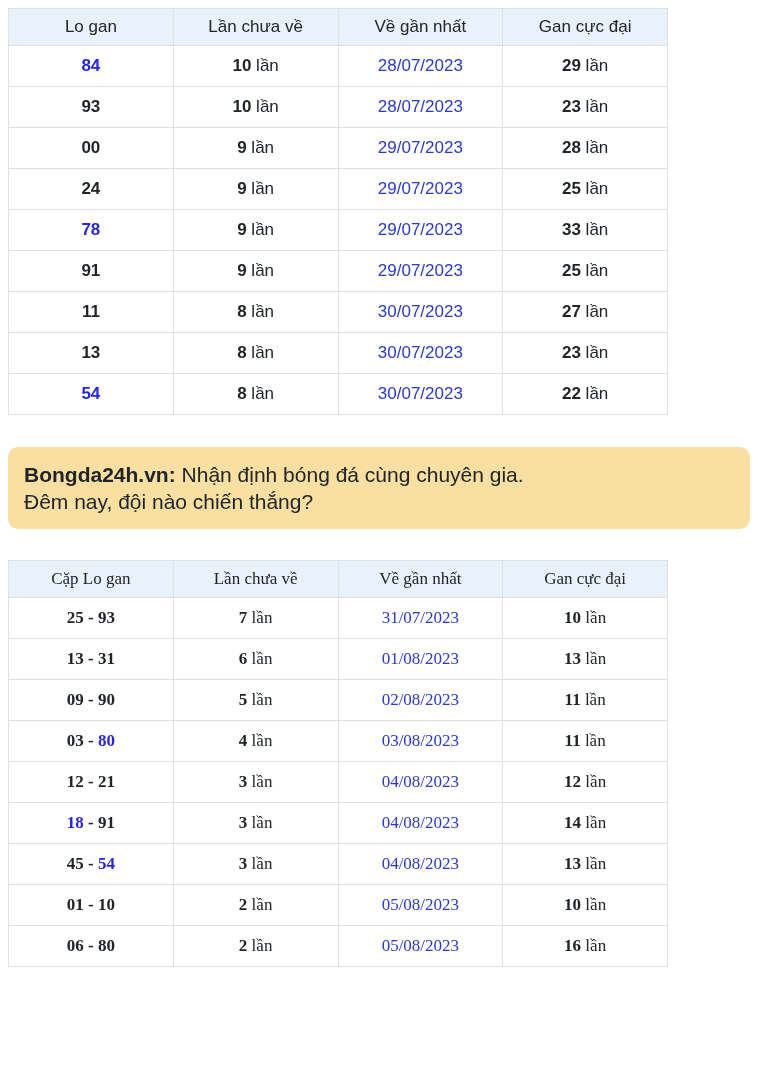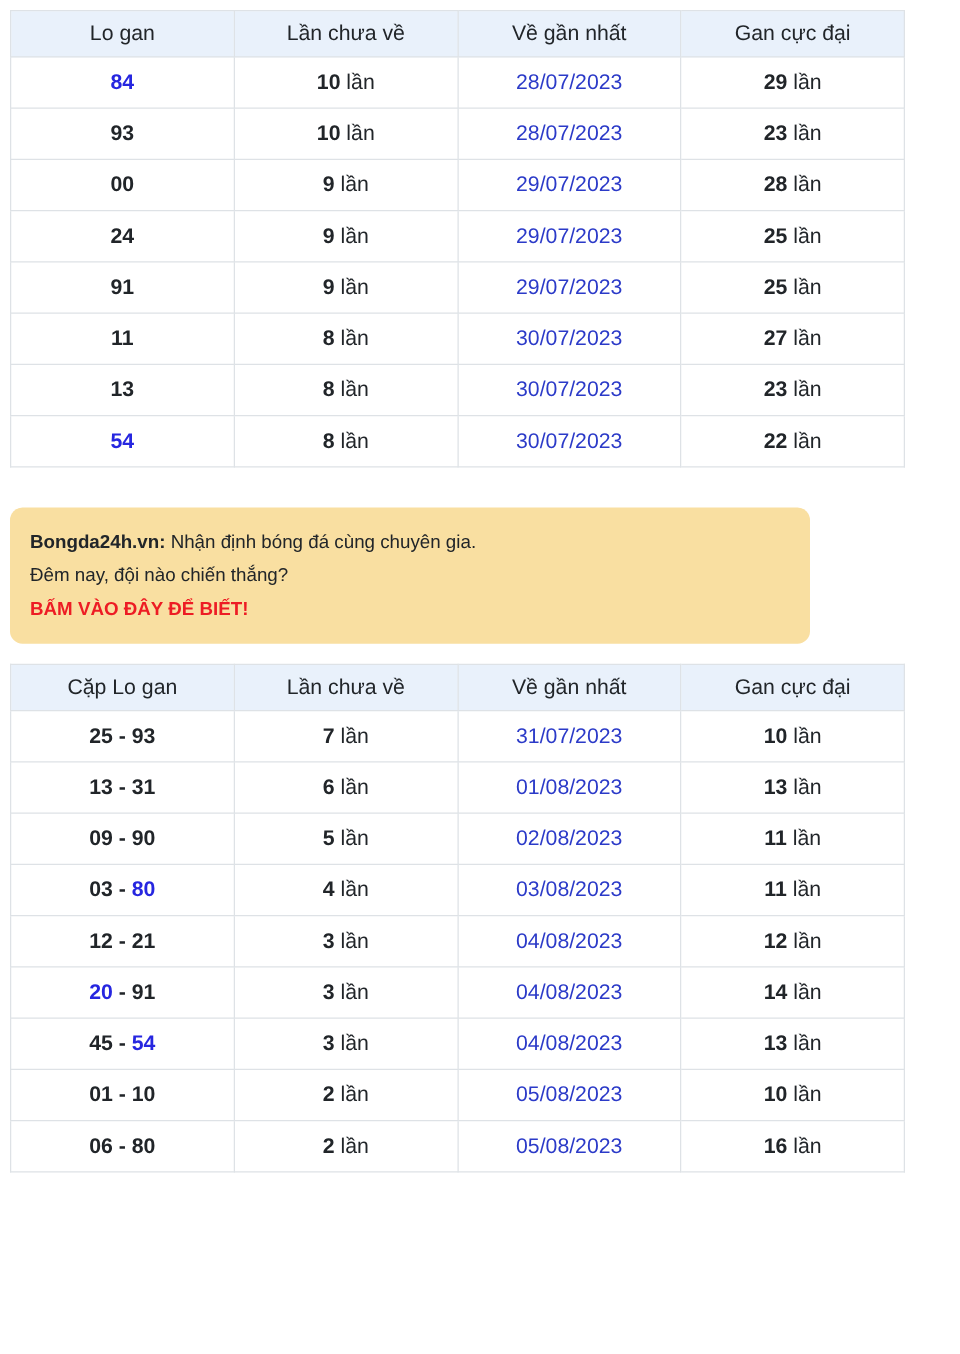--- a/index.html
+++ b/index.html
@@ -14,7 +14,7 @@
   }
   table.gan-table {
     border-collapse: collapse;
-    width: 716px;
+    width: 660px;
     margin-left: 8px;
     table-layout: fixed;
   }

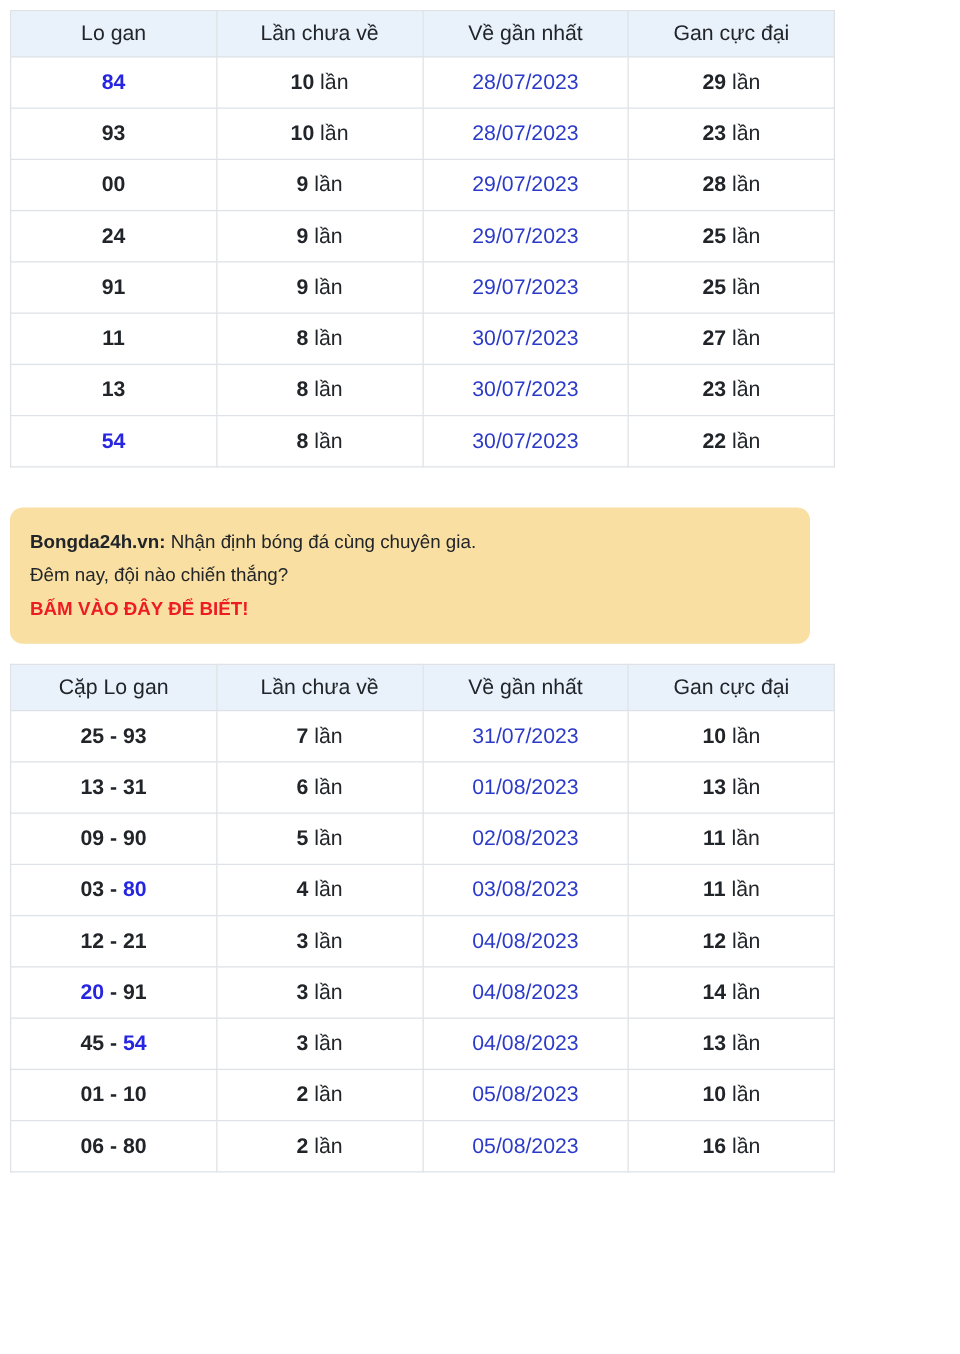--- a/index.html
+++ b/index.html
@@ -96,6 +96,12 @@
         <td><span class="bold">25</span> lần</td>
       </tr>
       <tr>
+        <td><span class="num link">78</span></td>
+        <td><span class="bold">9</span> lần</td>
+        <td><span class="date-link">29/07/2023</span></td>
+        <td><span class="bold">33</span> lần</td>
+      </tr>
+      <tr>
         <td><span class="num">91</span></td>
         <td><span class="bold">9</span> lần</td>
         <td><span class="date-link">29/07/2023</span></td>

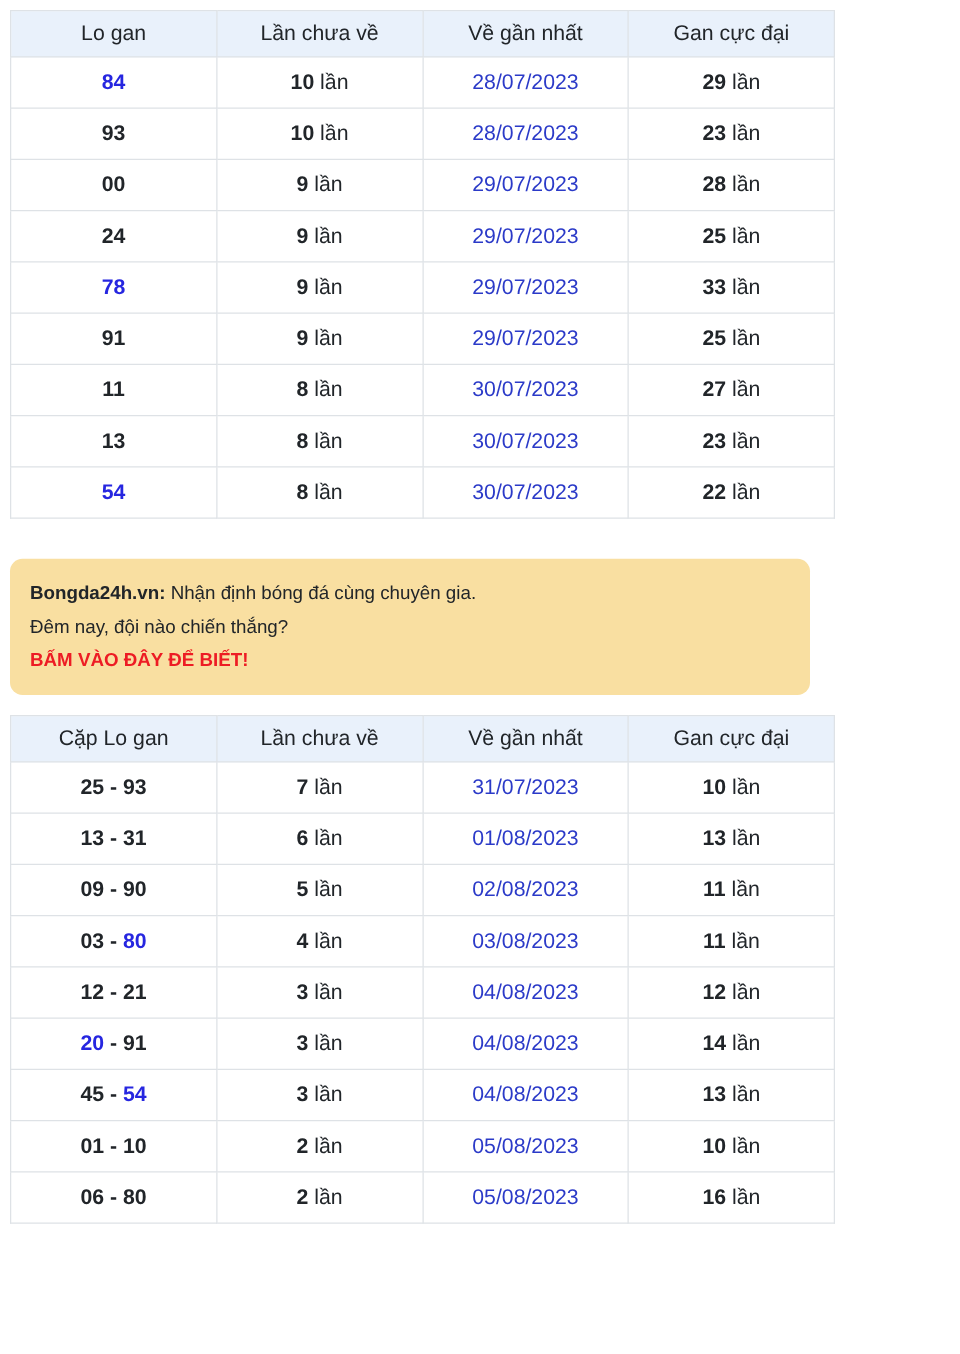--- a/index.html
+++ b/index.html
@@ -47,11 +47,11 @@
   .table-2 { margin-top: 16px; }
   .promo {
     margin: 32px 8px 0 8px;
-    width: 640px;
+    width: 742px;
     background: var(--promo-bg, #f9dfa1);
     border-radius: 10px;
     padding: 14px 16px;
-    font-size: 15px;
+    font-size: 21px;
     line-height: 27px;
     cursor: pointer;
   }

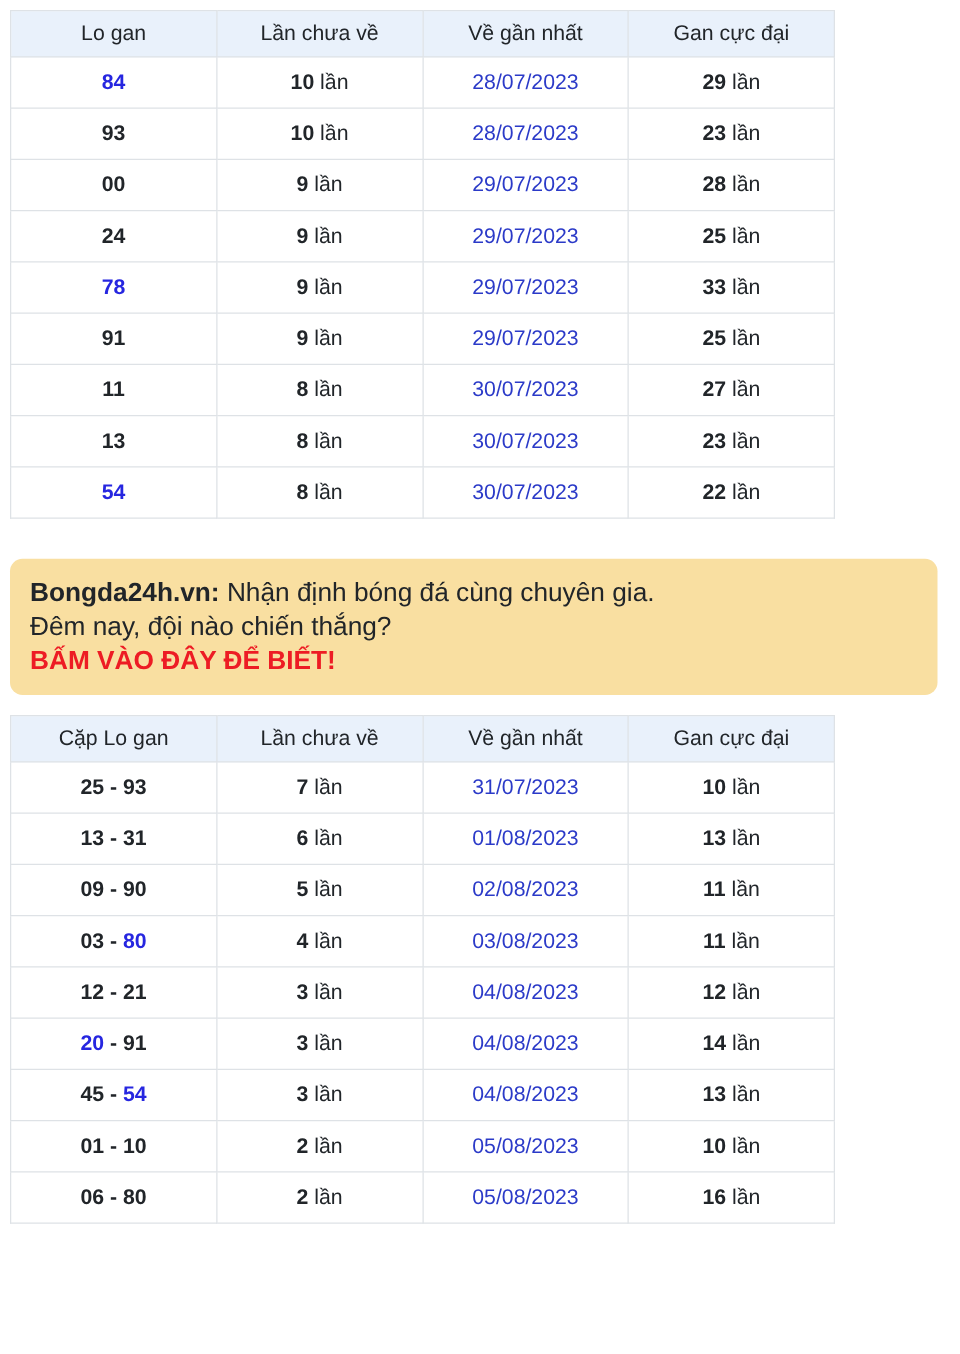--- a/index.html
+++ b/index.html
@@ -131,7 +131,6 @@
 <div class="promo">
   <div><span class="brand">Bongda24h.vn:</span> <span>Nhận định bóng đá cùng chuyên gia.</span></div>
   <div>Đêm nay, đội nào chiến thắng?</div>
-  <div class="cta">BẤM VÀO ĐÂY ĐỂ BIẾT!</div>
 </div>
 
 <table class="gan-table table-2">

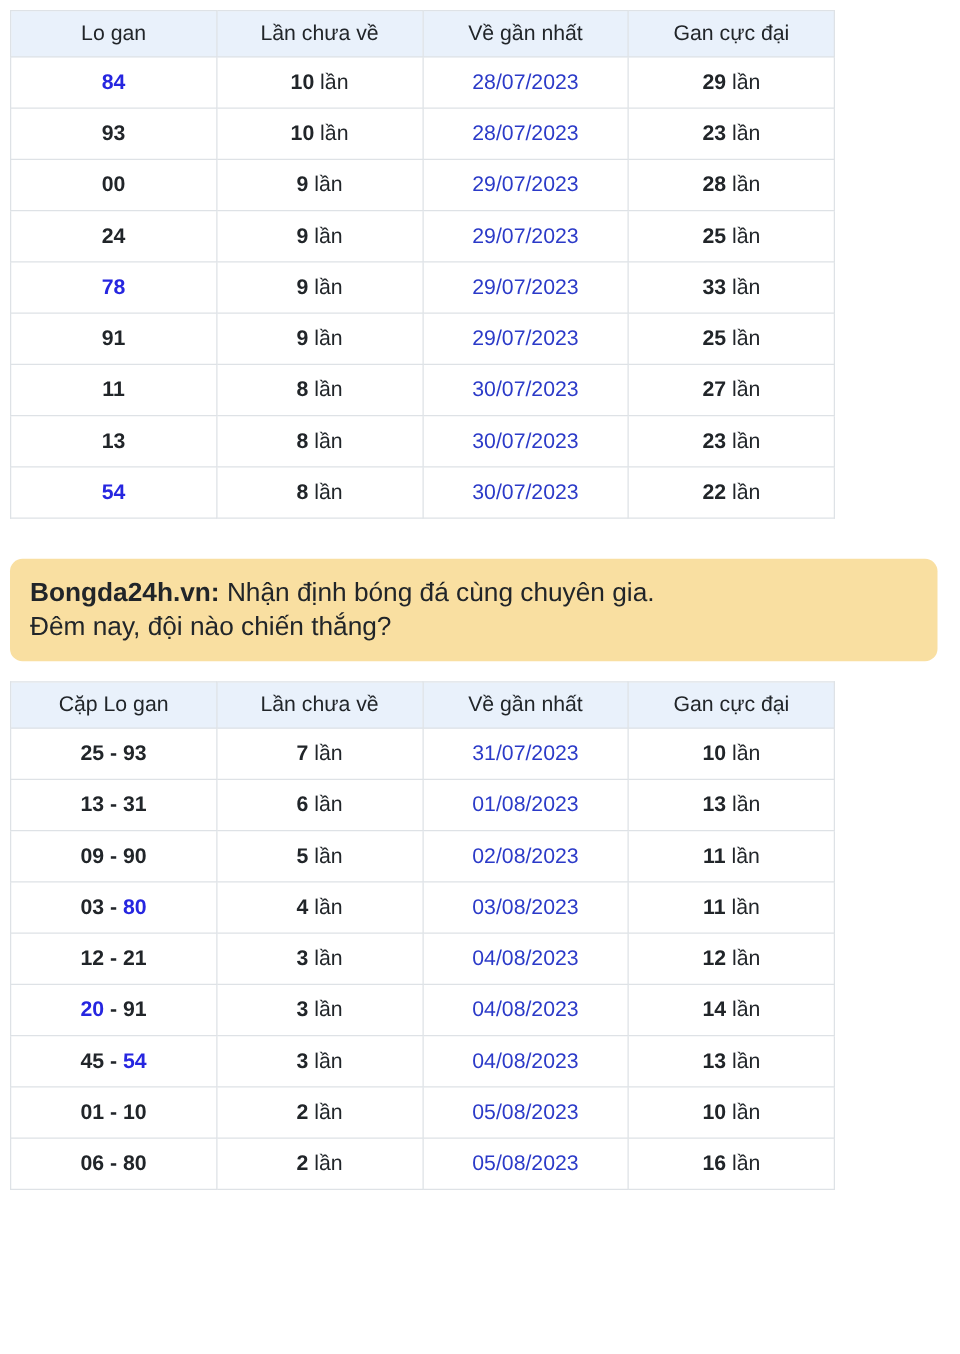--- a/index.html
+++ b/index.html
@@ -44,7 +44,7 @@
   .bold { font-weight: 700; }
   .date-link { color: var(--link-date, #2b3ac8); cursor: pointer; }
   .table-1 { margin-top: 8px; }
-  .table-2 { margin-top: 16px; }
+  .table-2 { margin-top: 31px; font-family: Liberation Serif, serif; }
   .promo {
     margin: 32px 8px 0 8px;
     width: 742px;

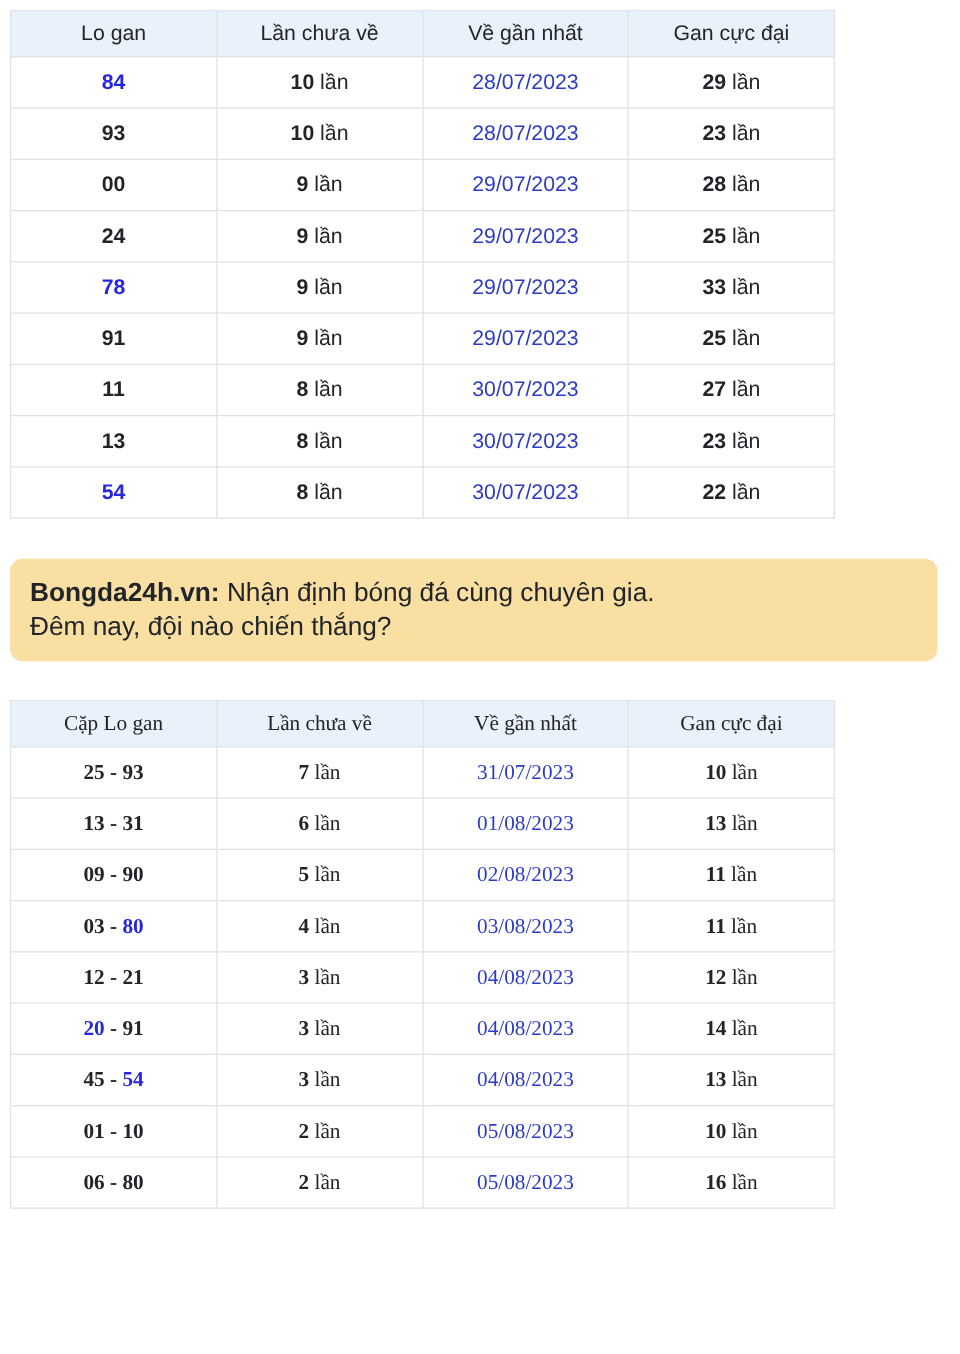--- a/index.html
+++ b/index.html
@@ -174,7 +174,7 @@
         <td><span class="bold">12</span> lần</td>
       </tr>
       <tr>
-        <td><span class="num link">20</span><span class="sep"> - </span><span class="num">91</span></td>
+        <td><span class="num link">18</span><span class="sep"> - </span><span class="num">91</span></td>
         <td><span class="bold">3</span> lần</td>
         <td><span class="date-link">04/08/2023</span></td>
         <td><span class="bold">14</span> lần</td>

